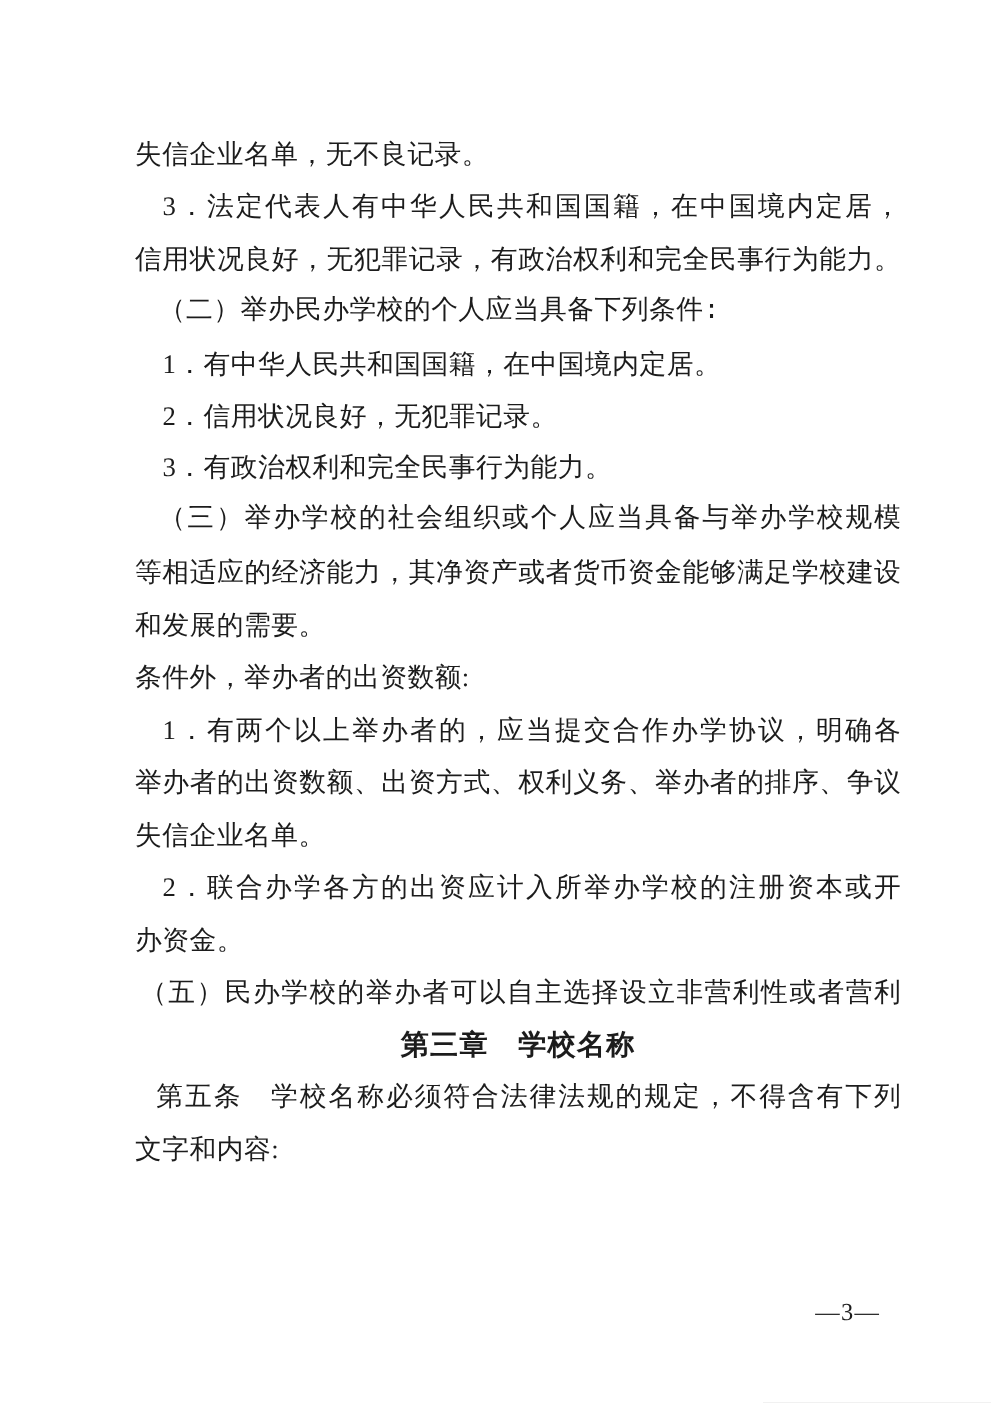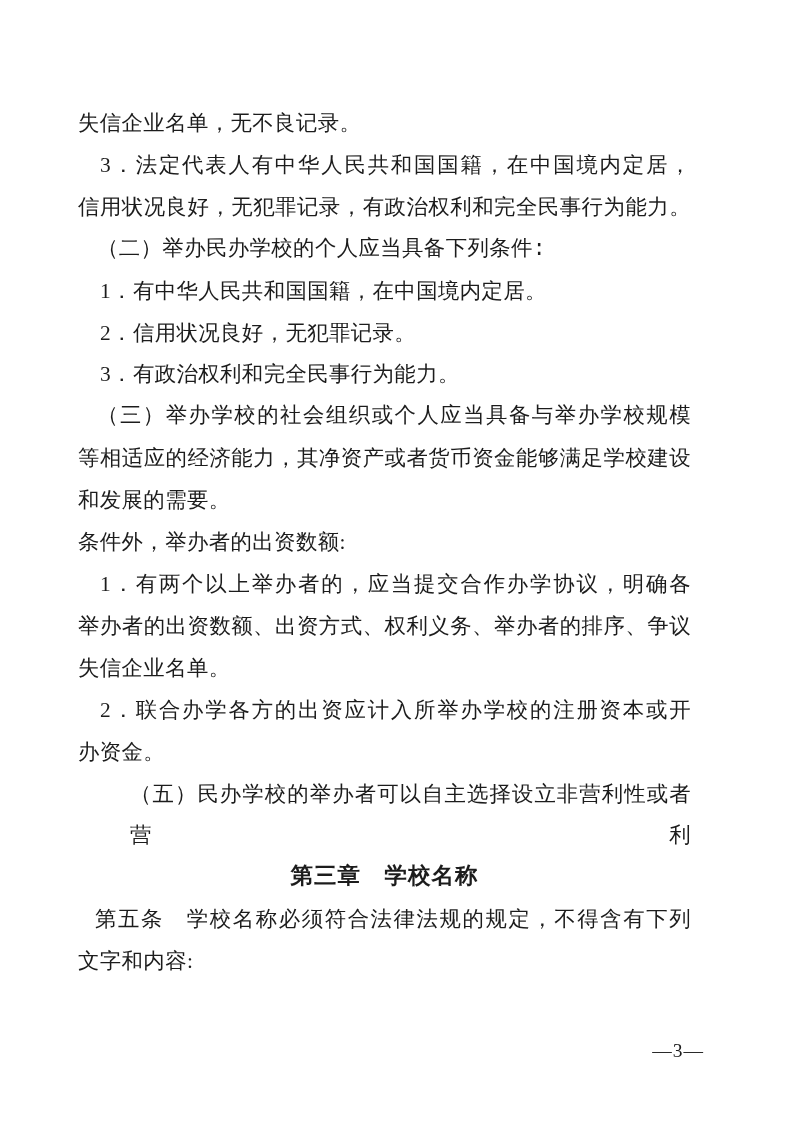--- a/index.html
+++ b/index.html
@@ -19,7 +19,7 @@
   }
   .content {
     position: absolute;
-    left: 78px;
+    left: 108px;
     top: 103px;
     width: 613px;
     font-size: 21.4px;

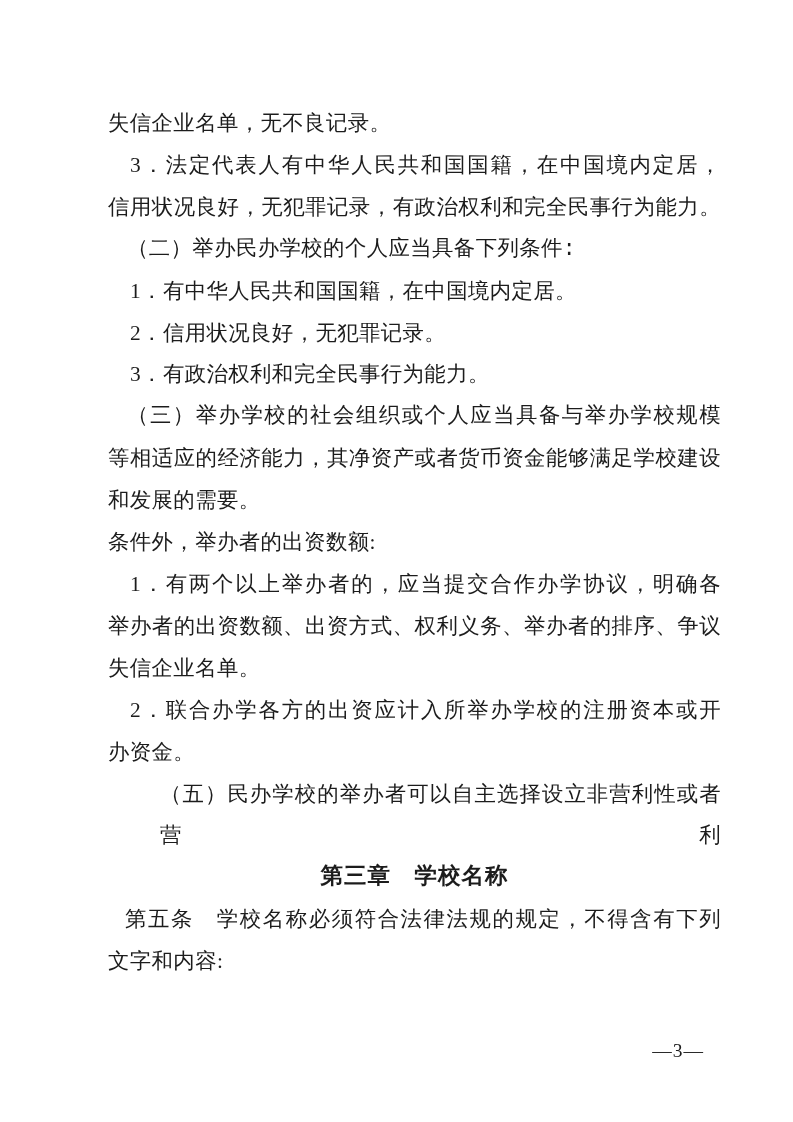--- a/index.html
+++ b/index.html
@@ -33,7 +33,7 @@
   .indent-none    { padding-left: 0; }
   .indent-item    { padding-left: 22px; }   
   .indent-paren   { padding-left: 19px; font-family: Liberation Mono, monospace; }   
-  .indent-small   { padding-left: 4px; margin-left: 48px; }    
+  .indent-small   { padding-left: 4px; }    
   .indent-article { padding-left: 17px; }   
   
   .justify {

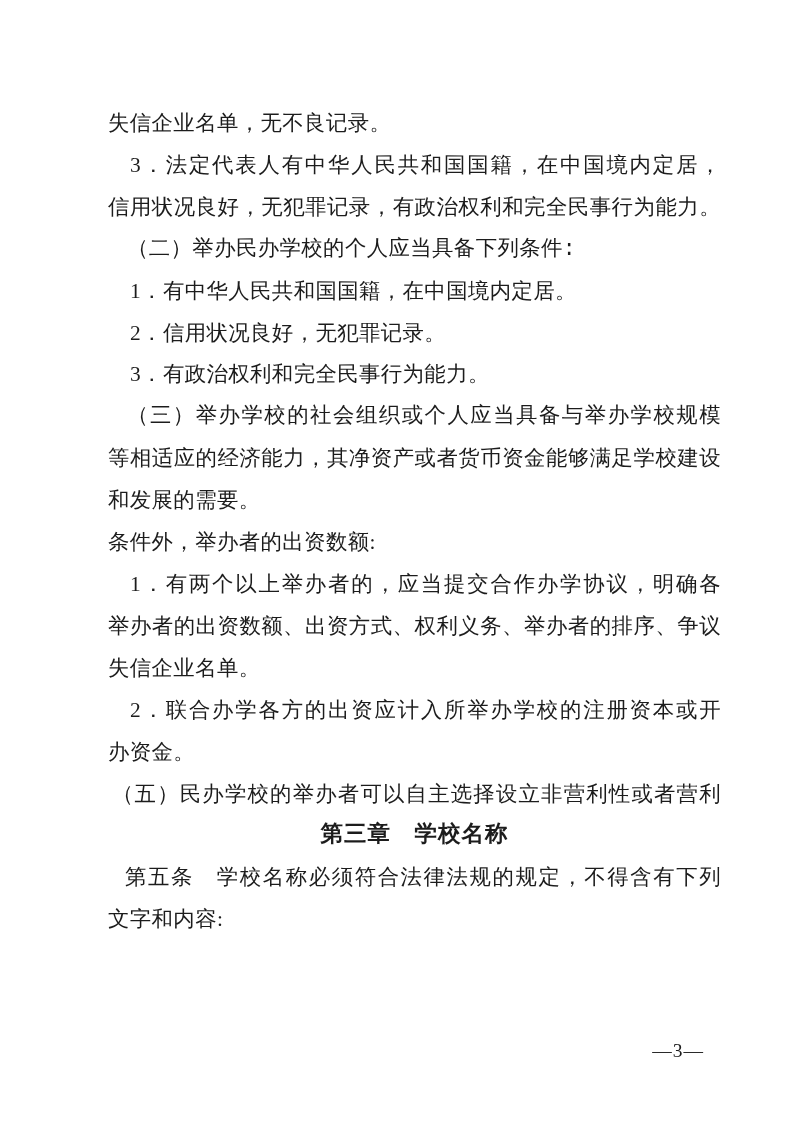--- a/index.html
+++ b/index.html
@@ -42,7 +42,7 @@
     text-justify: inter-character;
   }
   .heading {
-    font-family: Liberation Mono, monospace;
+    font-family: Liberation Serif, serif;
     font-weight: bold;
     font-size: 22.5px;
     letter-spacing: 1px;

